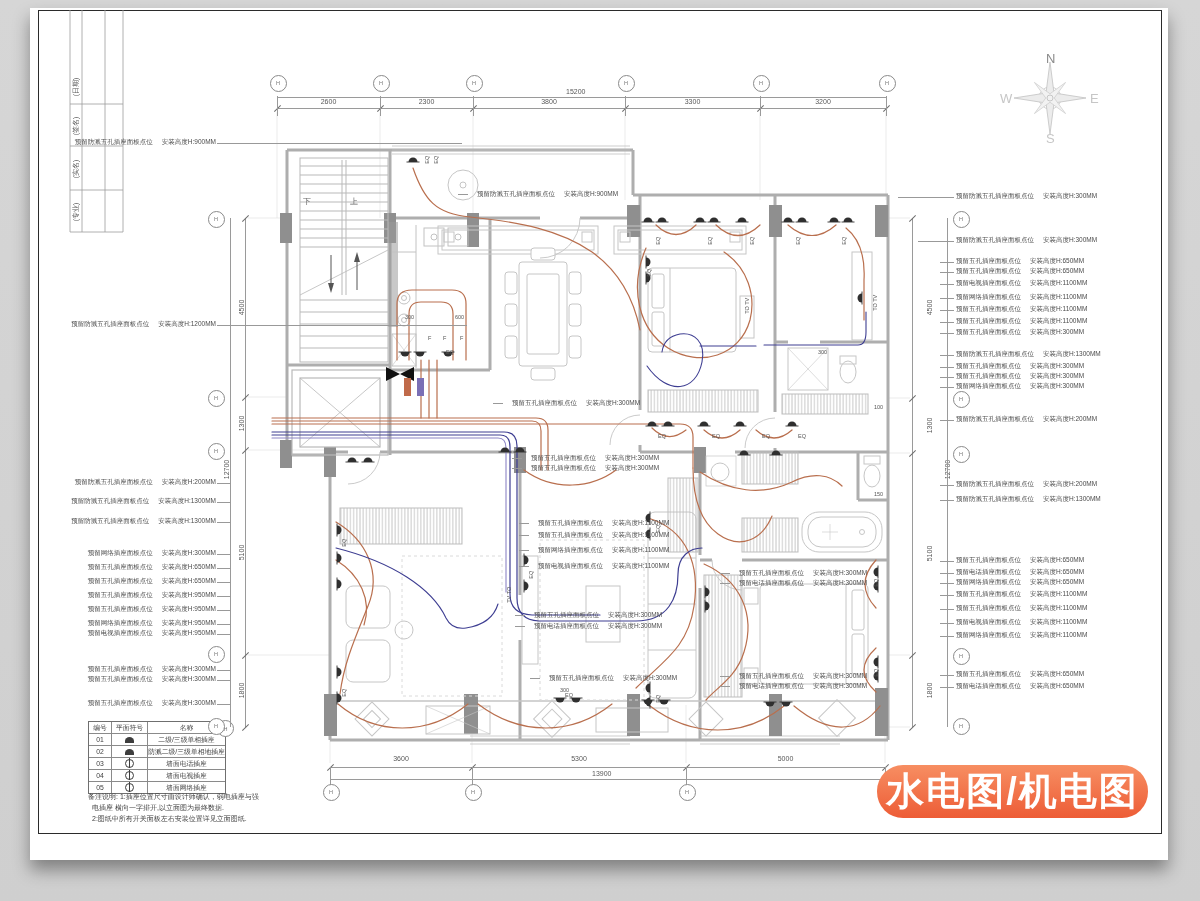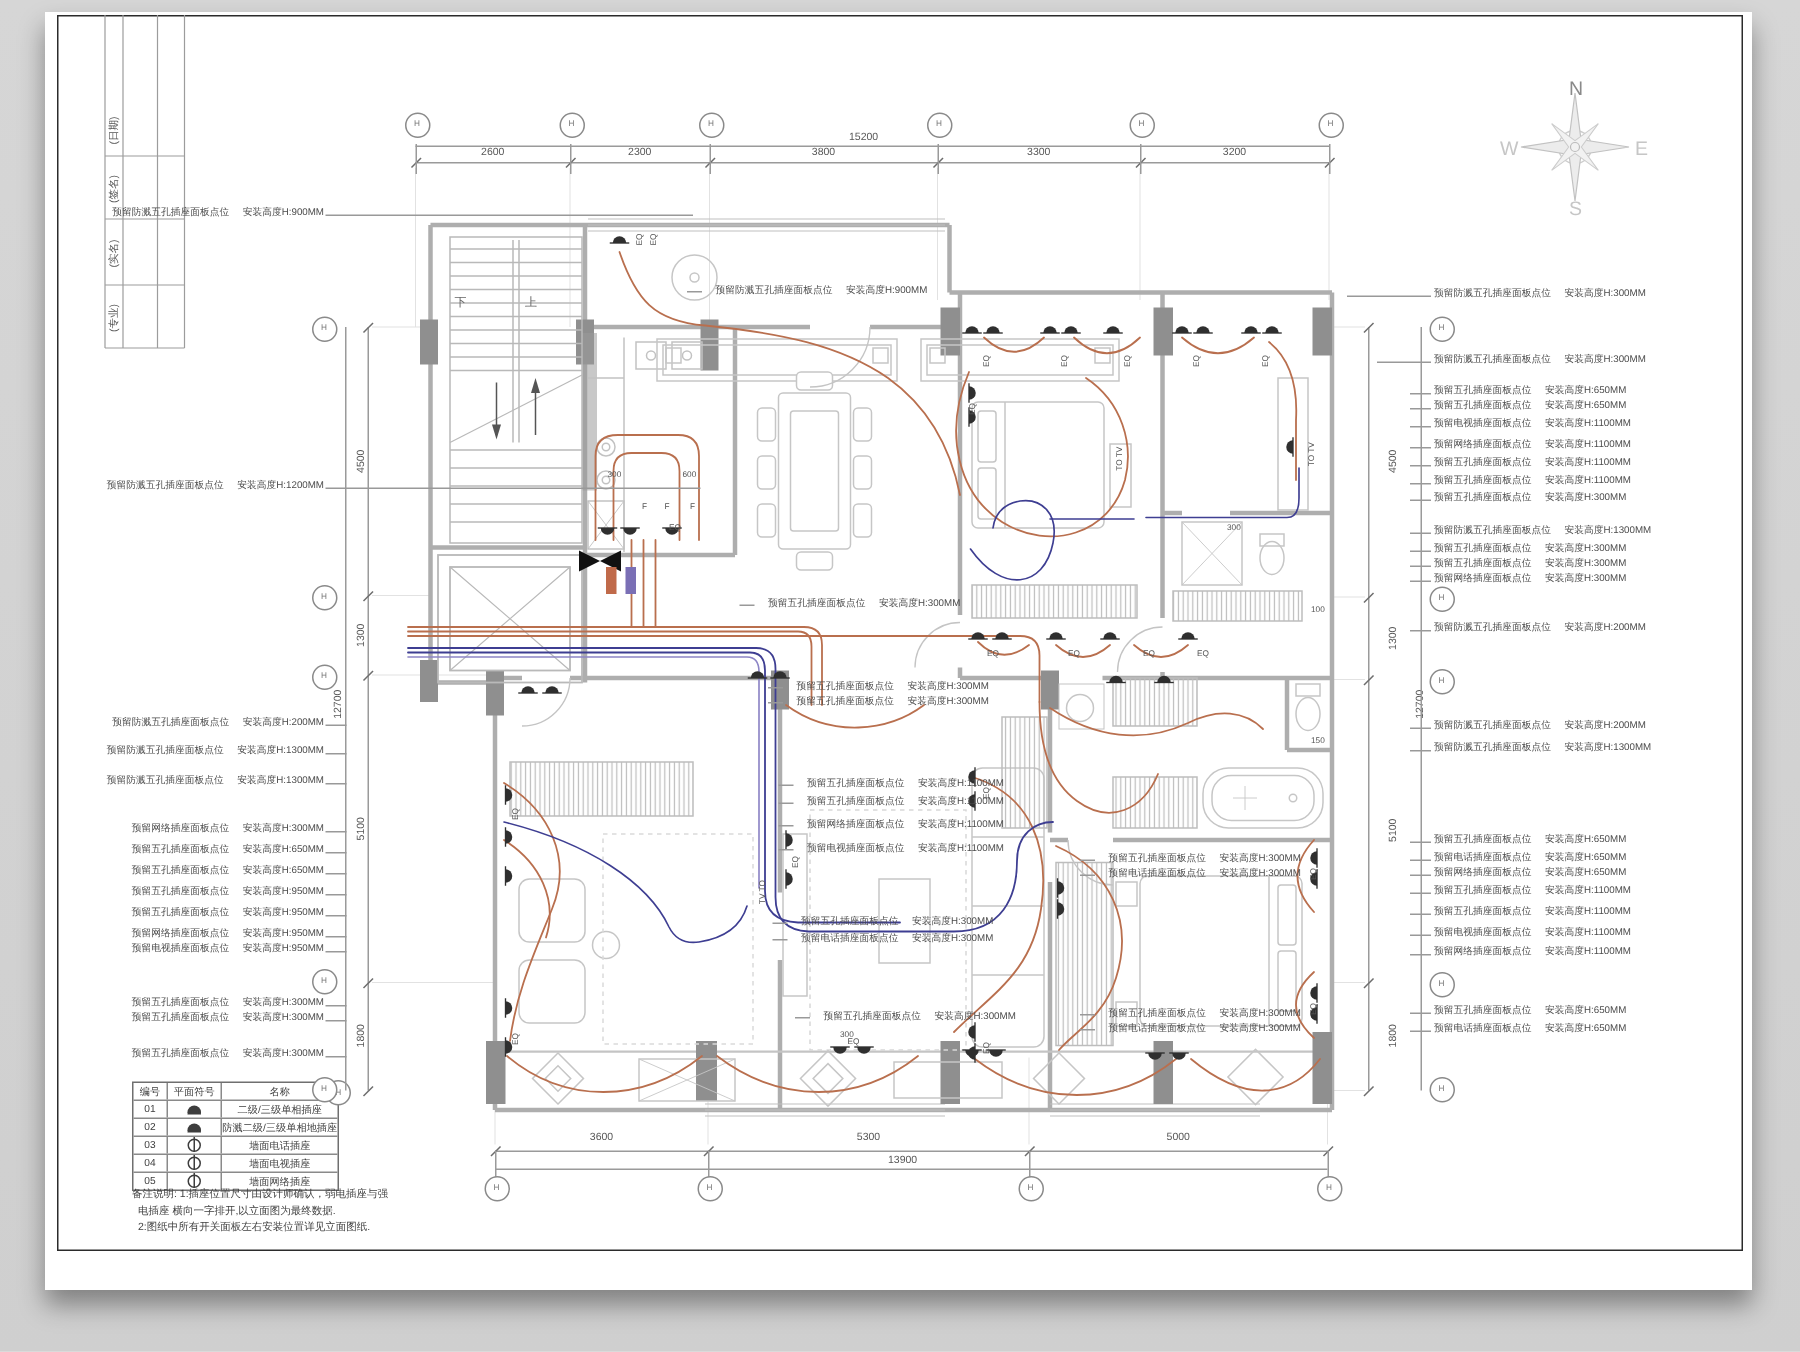--- a/index.html
+++ b/index.html
@@ -813,6 +813,7 @@
       <div class="tagtxt" style="left: 560px; top: 688px;">300</div>
     </div>
 
+  <div class="banner">水电图/机电图</div>
 </div>
 
 </body></html>

